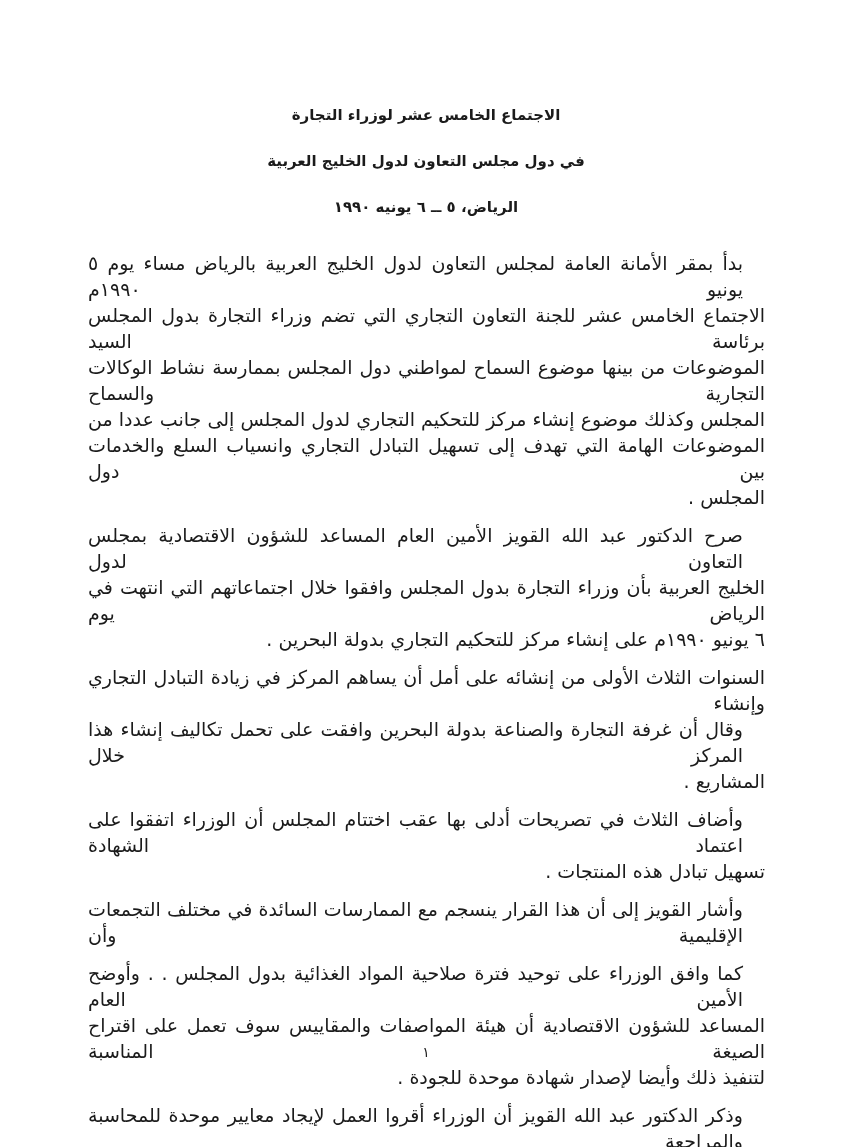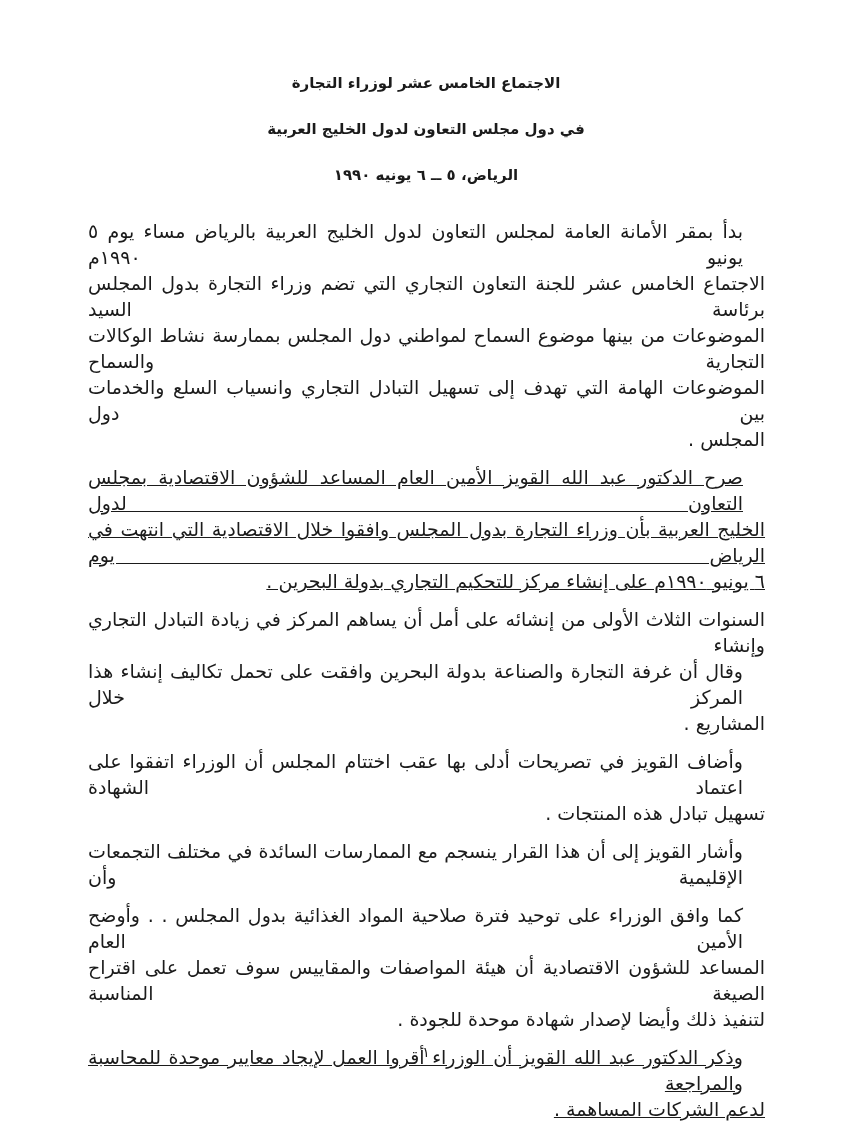--- a/index.html
+++ b/index.html
@@ -19,7 +19,7 @@
     -webkit-font-smoothing: antialiased;
   }
   .title-block {
-    padding-top: 60px;
+    padding-top: 92px;
     text-align: center;
     font-weight: 700;
     font-size: 15px;

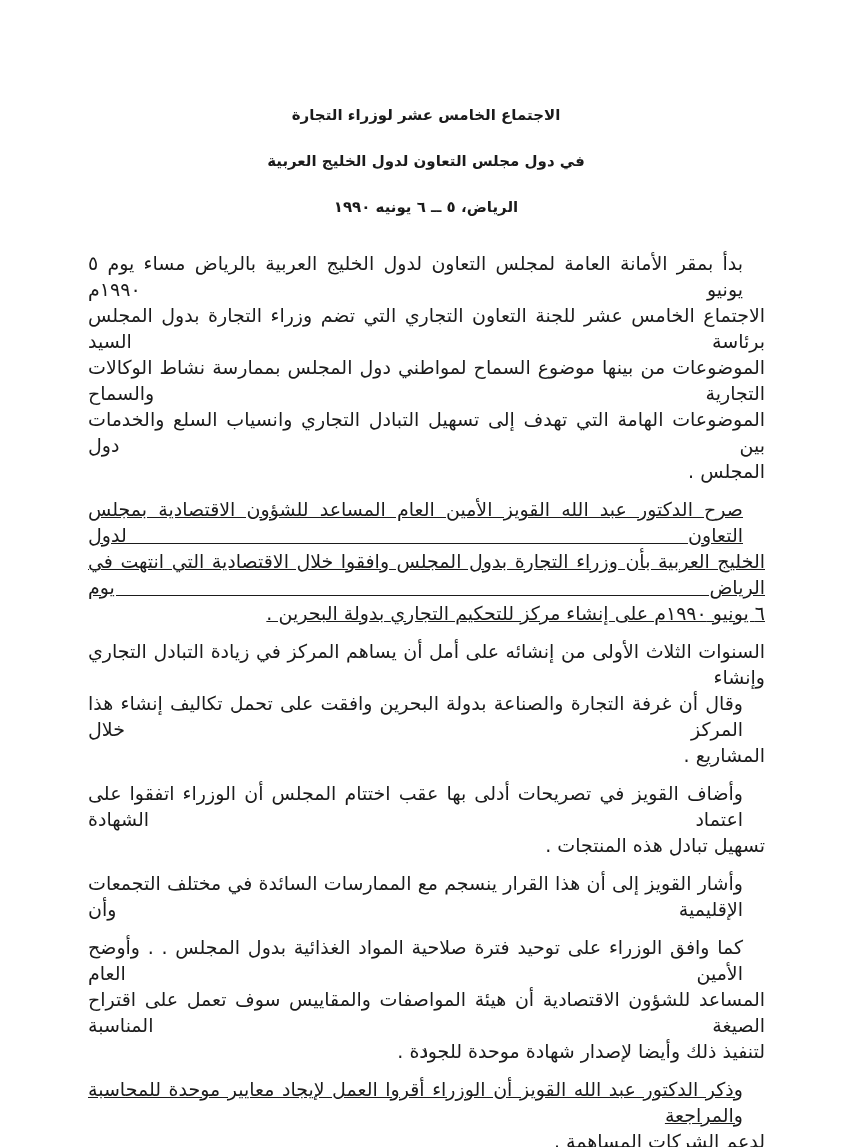--- a/index.html
+++ b/index.html
@@ -76,6 +76,7 @@
         <div class="text-line first">بدأ بمقر الأمانة العامة لمجلس التعاون لدول الخليج العربية بالرياض مساء يوم ٥ يونيو ١٩٩٠م</div>
         <div class="text-line">الاجتماع الخامس عشر للجنة التعاون التجاري التي تضم وزراء التجارة بدول المجلس برئاسة السيد</div>
         <div class="text-line">الموضوعات من بينها موضوع السماح لمواطني دول المجلس بممارسة نشاط الوكالات التجارية والسماح</div>
+        <div class="text-line">المجلس وكذلك موضوع إنشاء مركز للتحكيم التجاري لدول المجلس إلى جانب عددا من</div>
         <div class="text-line">الموضوعات الهامة التي تهدف إلى تسهيل التبادل التجاري وانسياب السلع والخدمات بين دول</div>
         <div class="text-line final">المجلس .</div>
       </div>

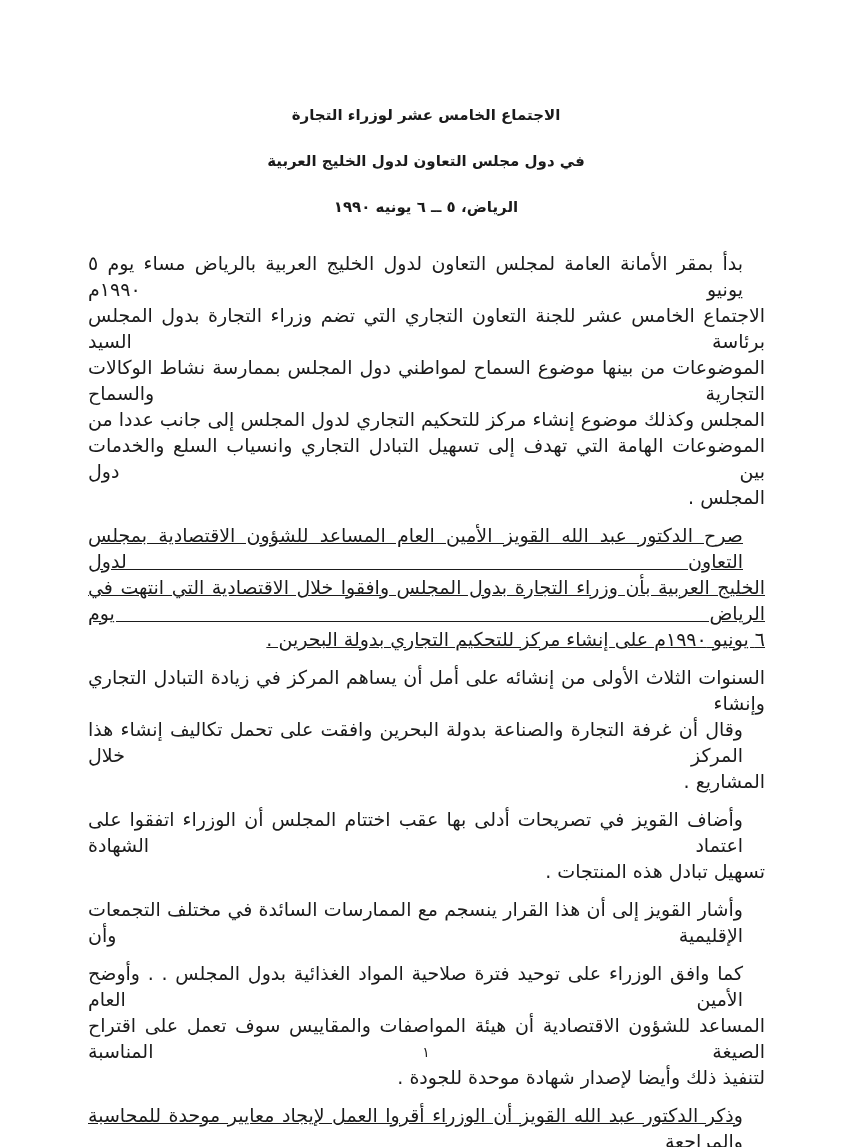--- a/index.html
+++ b/index.html
@@ -38,7 +38,6 @@
   }
   .para.gap-before {
     margin-top: 4px;
-    text-decoration: underline;
   }
   .text-line {
     line-height: 26px;

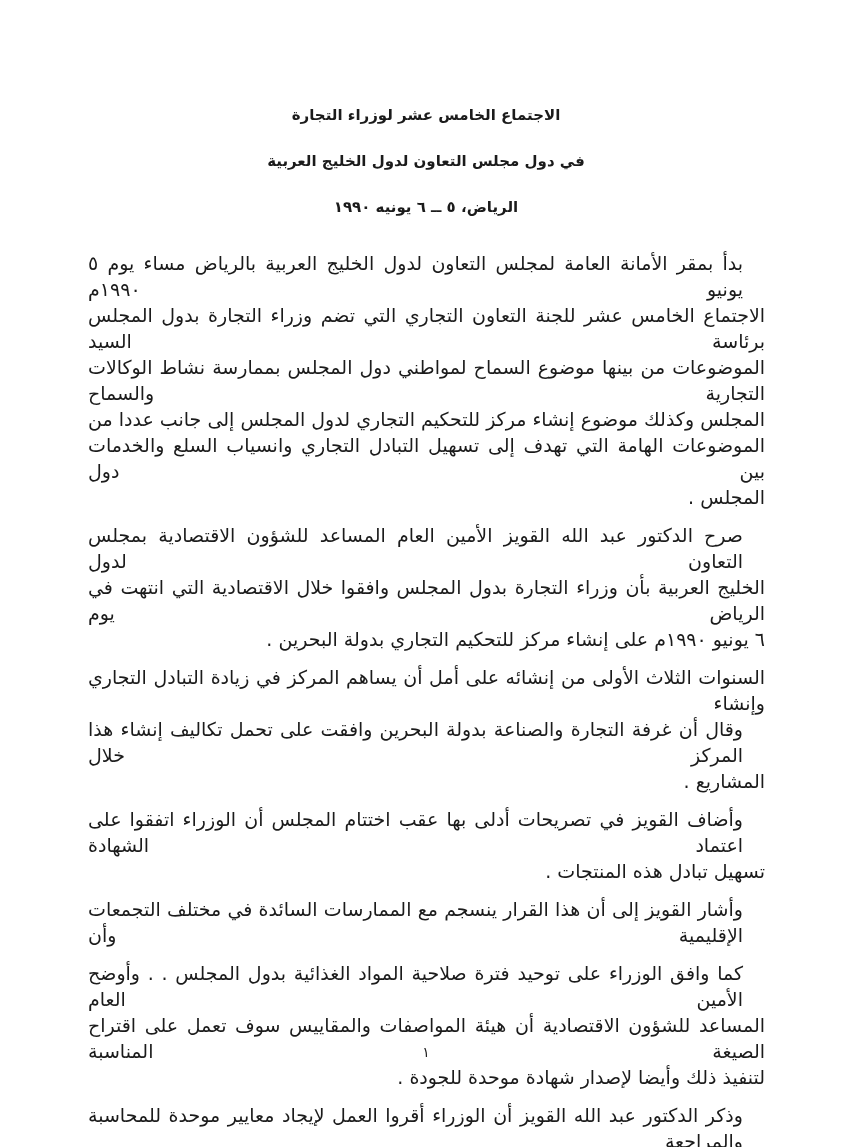--- a/index.html
+++ b/index.html
@@ -81,7 +81,7 @@
       </div>
       <div class="para gap-before">
         <div class="text-line first">صرح الدكتور عبد الله القويز الأمين العام المساعد للشؤون الاقتصادية بمجلس التعاون لدول</div>
-        <div class="text-line">الخليج العربية بأن وزراء التجارة بدول المجلس وافقوا خلال الاقتصادية التي انتهت في الرياض يوم</div>
+        <div class="text-line">الخليج العربية بأن وزراء التجارة بدول المجلس وافقوا خلال اجتماعاتهم التي انتهت في الرياض يوم</div>
         <div class="text-line final">٦ يونيو ١٩٩٠م على إنشاء مركز للتحكيم التجاري بدولة البحرين .</div>
       </div>
       <div class="para">

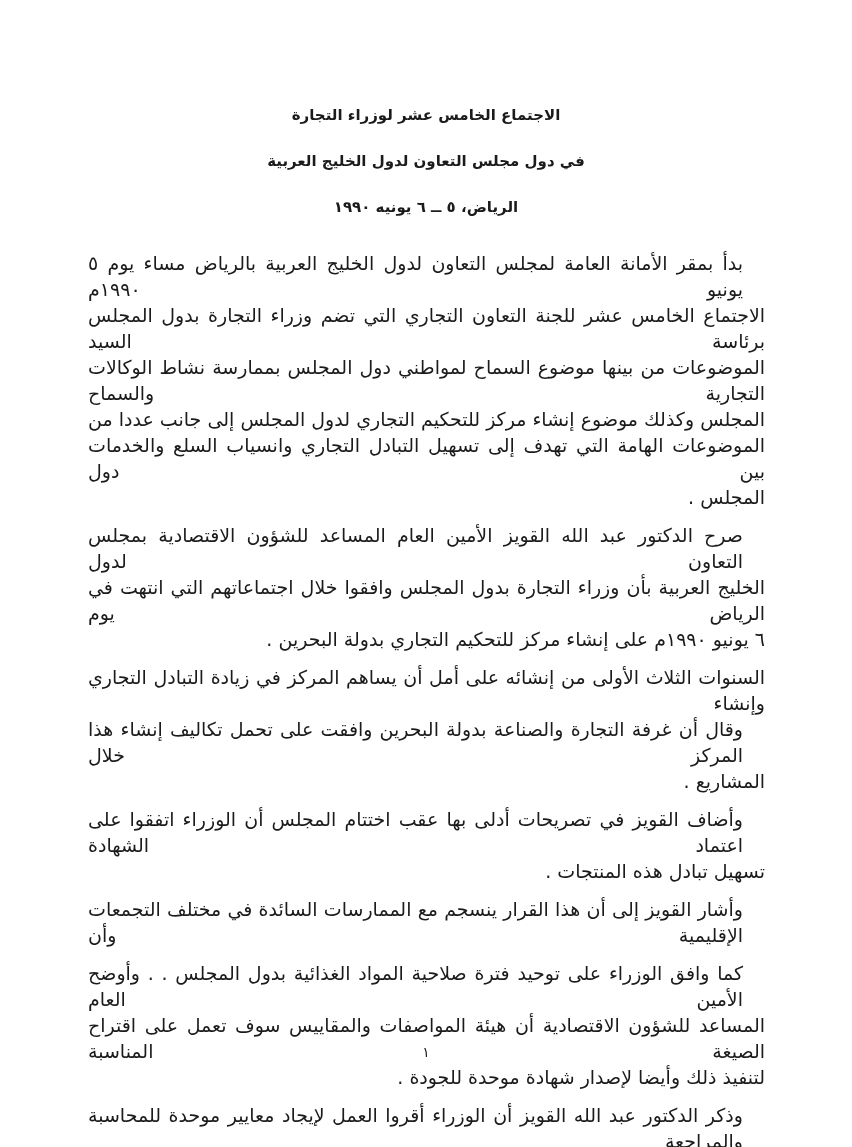--- a/index.html
+++ b/index.html
@@ -90,7 +90,7 @@
         <div class="text-line final">المشاريع .</div>
       </div>
       <div class="para">
-        <div class="text-line first">وأضاف القويز في تصريحات أدلى بها عقب اختتام المجلس أن الوزراء اتفقوا على اعتماد الشهادة</div>
+        <div class="text-line first">وأضاف الثلاث في تصريحات أدلى بها عقب اختتام المجلس أن الوزراء اتفقوا على اعتماد الشهادة</div>
         <div class="text-line final">تسهيل تبادل هذه المنتجات .</div>
       </div>
       <div class="para">

